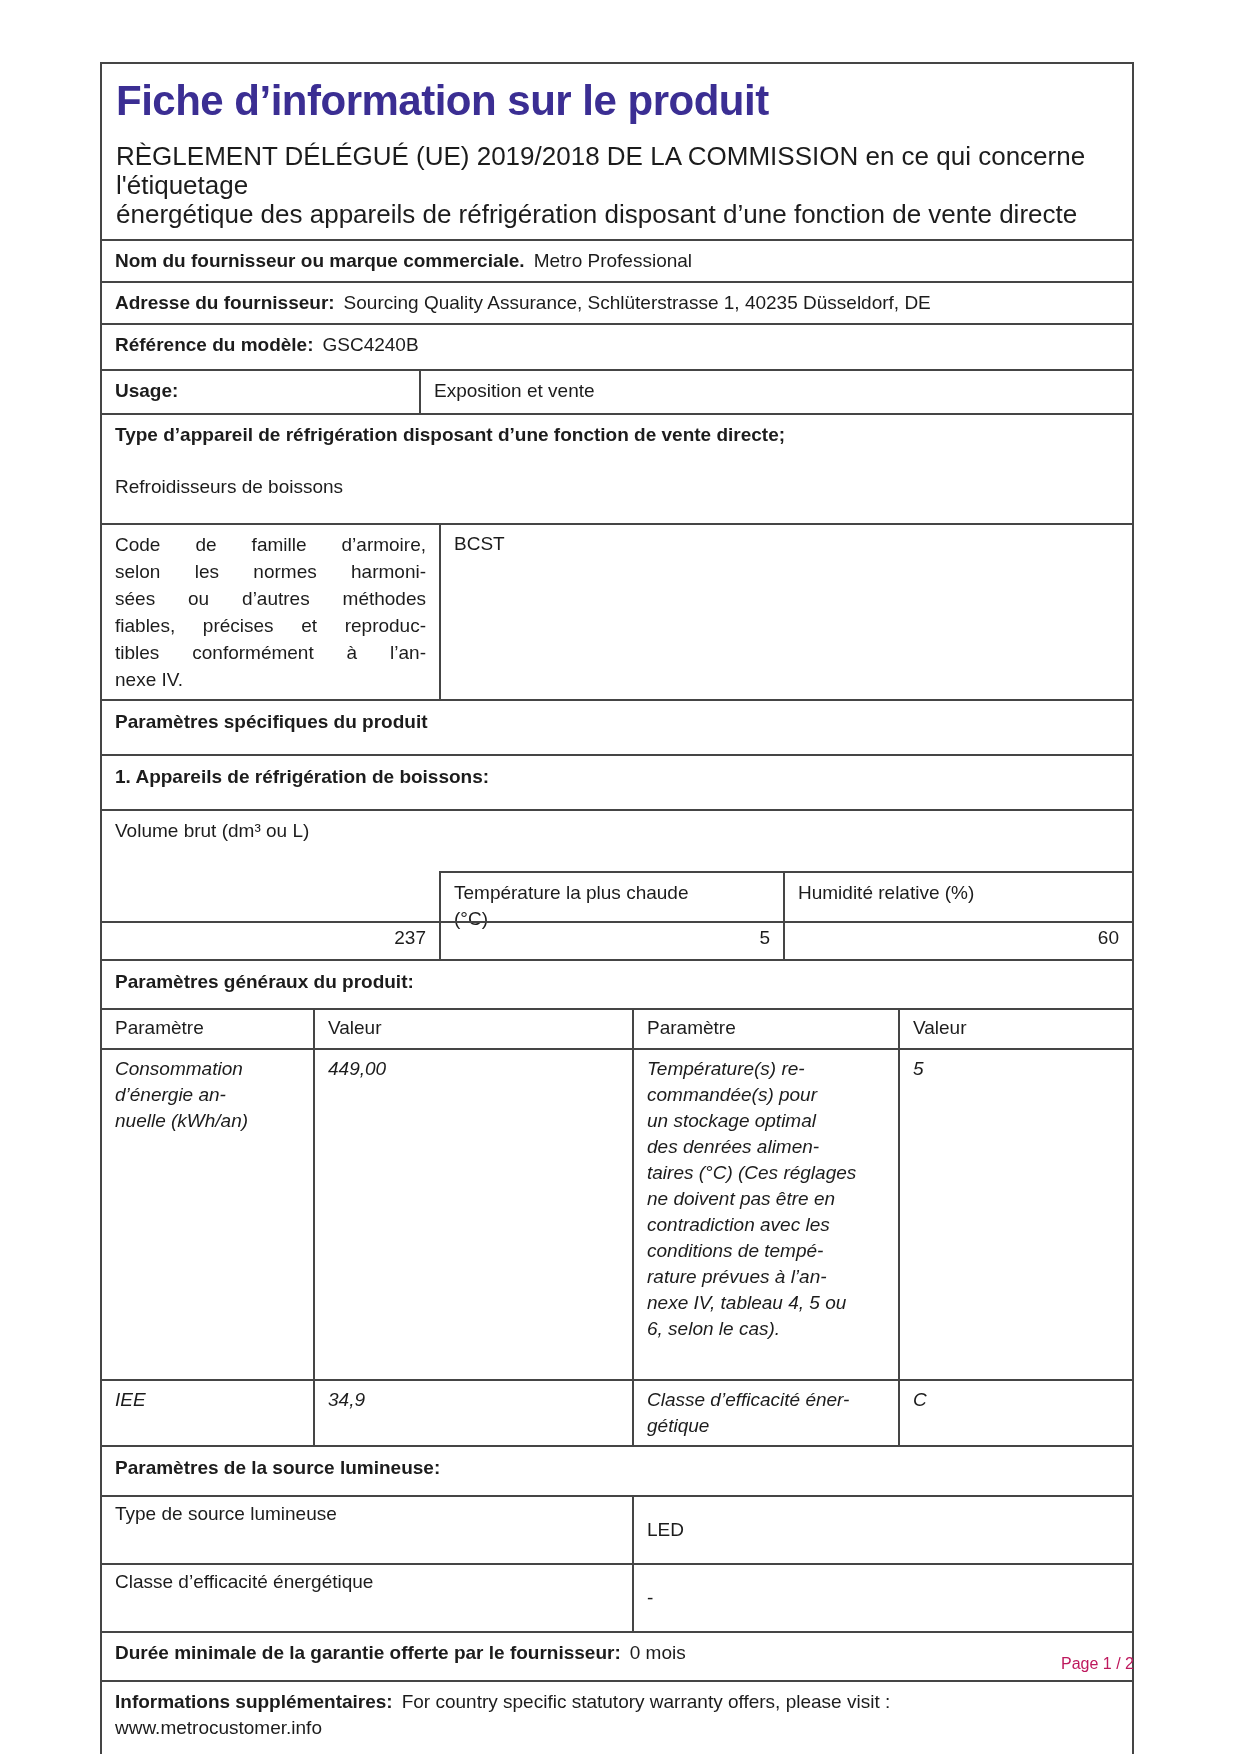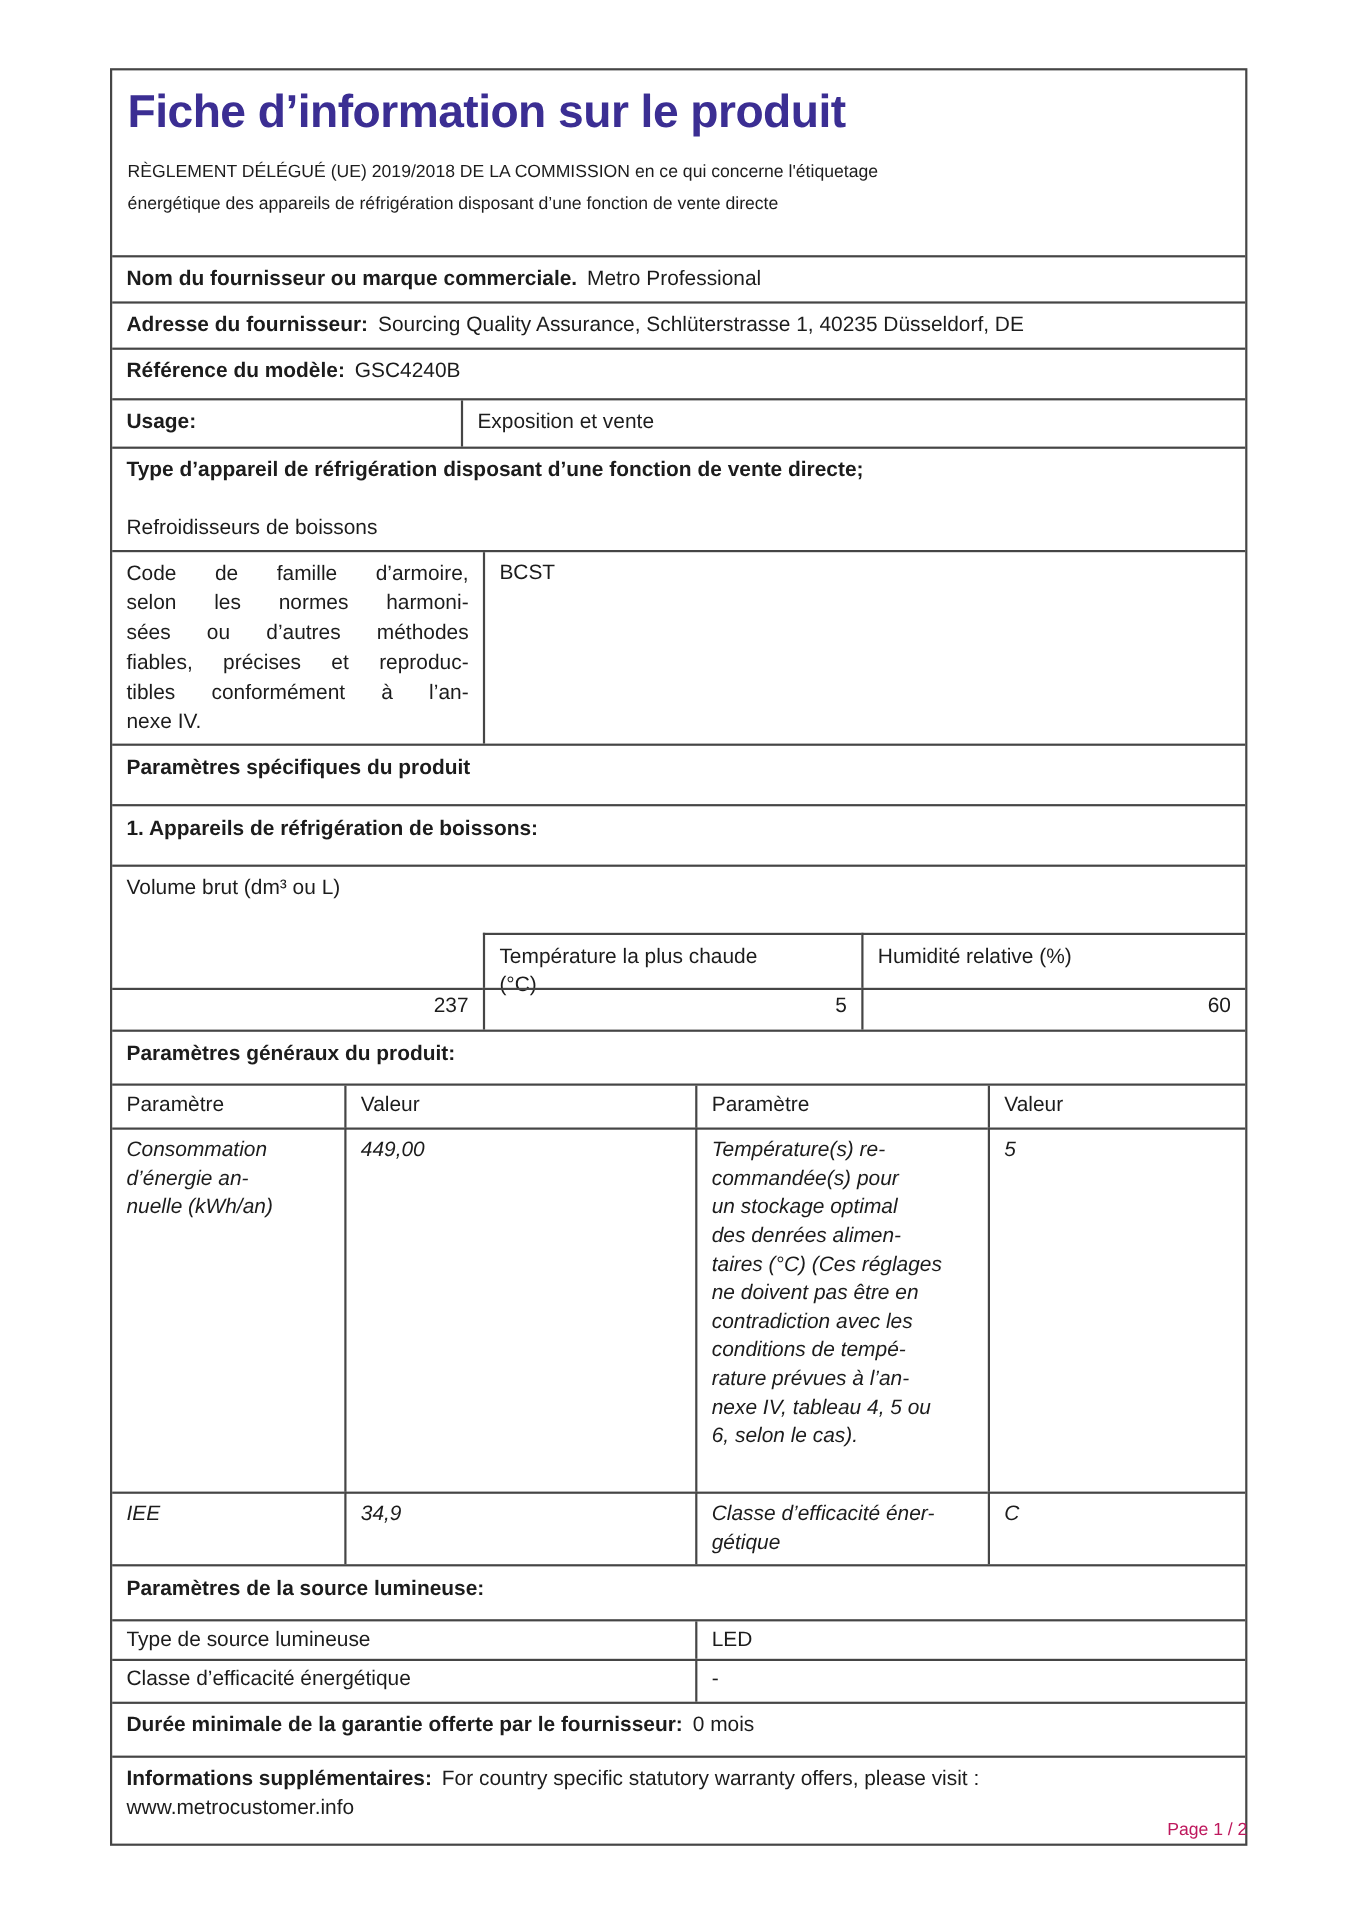--- a/index.html
+++ b/index.html
@@ -33,7 +33,7 @@
     font-size:42px;line-height:50px;font-weight:bold;color:var(--accent);
     margin:0 0 16px 0;letter-spacing:-0.5px;
   }
-  .regulation{margin:0;font-size:16px;line-height:29px;white-space:pre-line;}
+  .regulation{margin:0;font-size:26px;line-height:29px;white-space:pre-line;}
 
   .row-nom{min-height:42px;}
   .row-adresse{min-height:42px;}

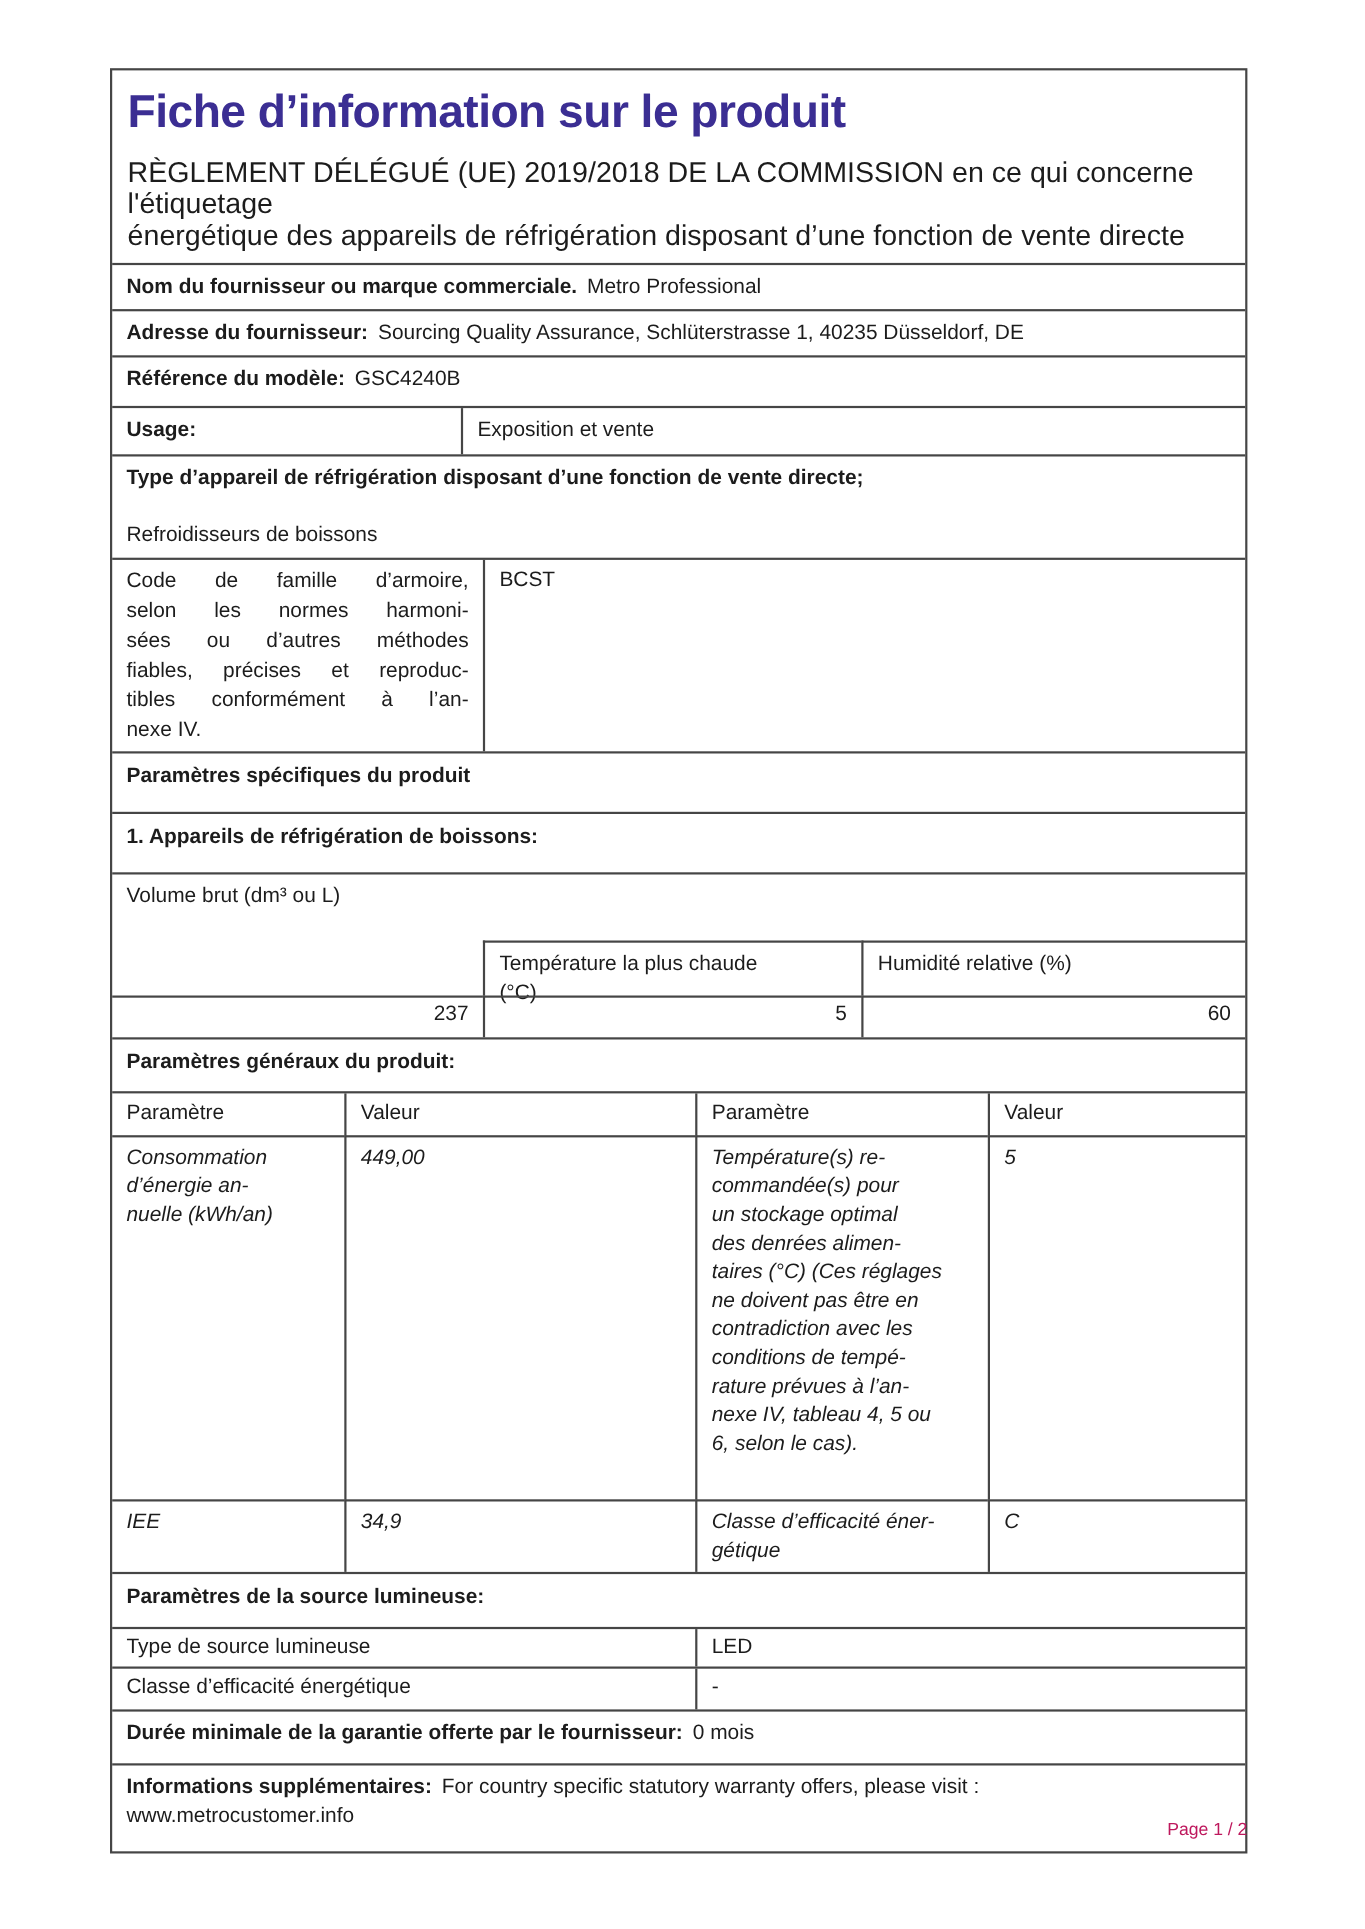--- a/index.html
+++ b/index.html
@@ -46,7 +46,7 @@
   .row-type{min-height:94px;padding:7px 13px;}
   .row-type .type-value{margin-top:26px;}
 
-  .row-code{min-height:162px;}
+  .row-code{min-height:162px;margin-top:16px;}
   .row-code .c1{width:337px;padding:6px 13px;}
   .row-code .c2{flex:1;padding:6px 13px;}
   .jl{text-align:justify;text-align-last:justify;line-height:27px;}

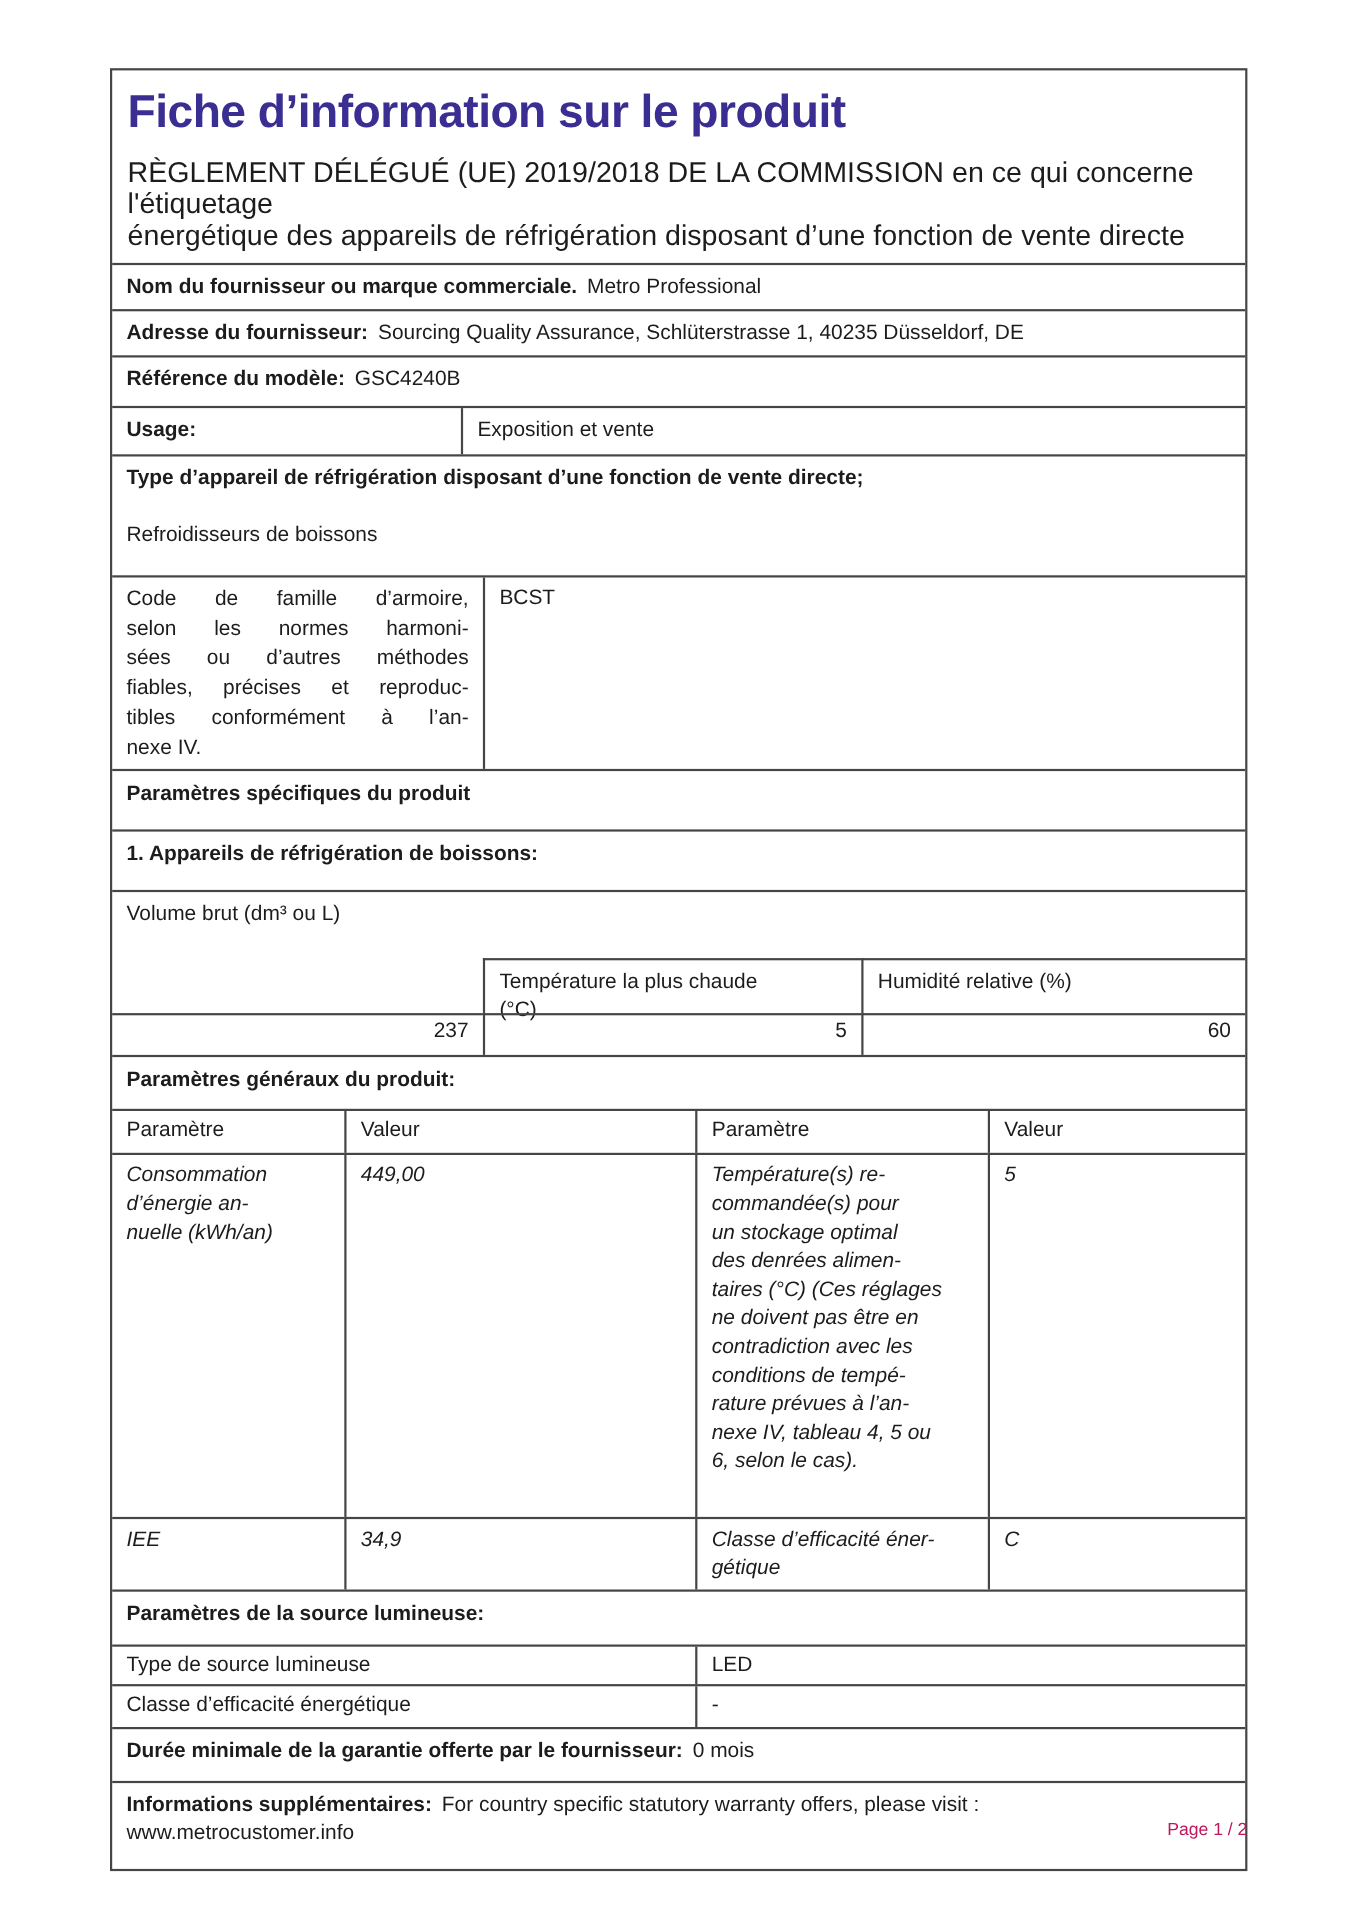--- a/index.html
+++ b/index.html
@@ -79,7 +79,7 @@
   .ls-row1{min-height:34px;}
   .ls-row2{min-height:39px;}
   .ls-c1{width:530px;padding:4px 13px;}
-  .ls-c2{flex:1;padding:4px 13px;}
+  .ls-c2{flex:1;padding:20px 13px;}
 
   .row-duree{min-height:49px;}
   .row-info{min-height:80px;}

